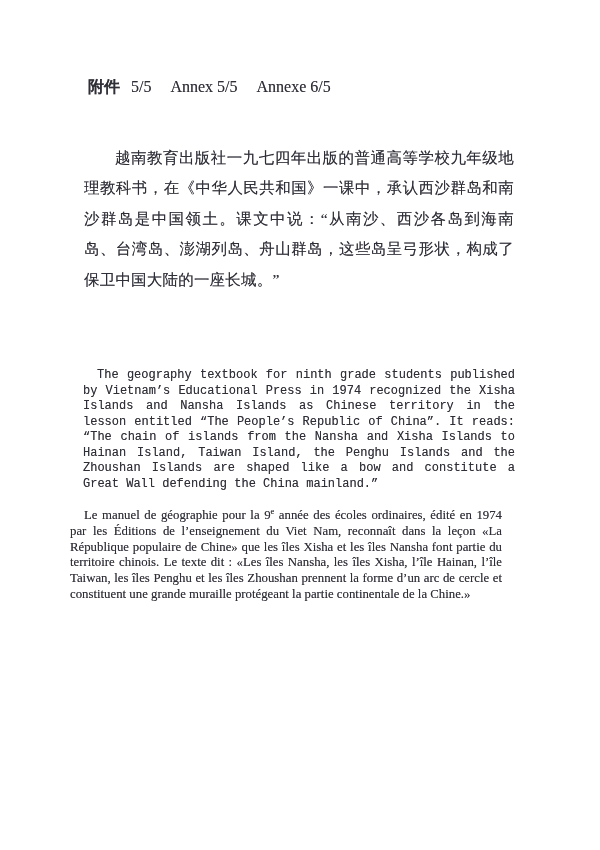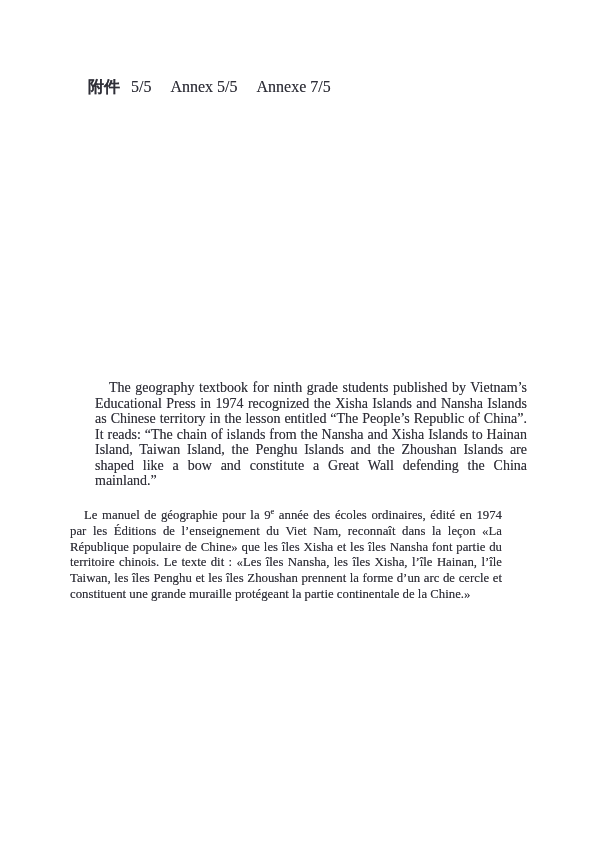--- a/index.html
+++ b/index.html
@@ -82,7 +82,7 @@
 <div class="page">
 
   <div class="annex-header">
-    <span class="cjk-label">附件</span><span class="num">5/5</span><span class="lang-item">Annex 5/5</span><span class="lang-item">Annexe 7/5</span>
+    <span class="cjk-label">附件</span><span class="num">5/5</span><span class="lang-item">Annex 5/5</span><span class="lang-item">Annexe 6/5</span>
   </div>
 
 

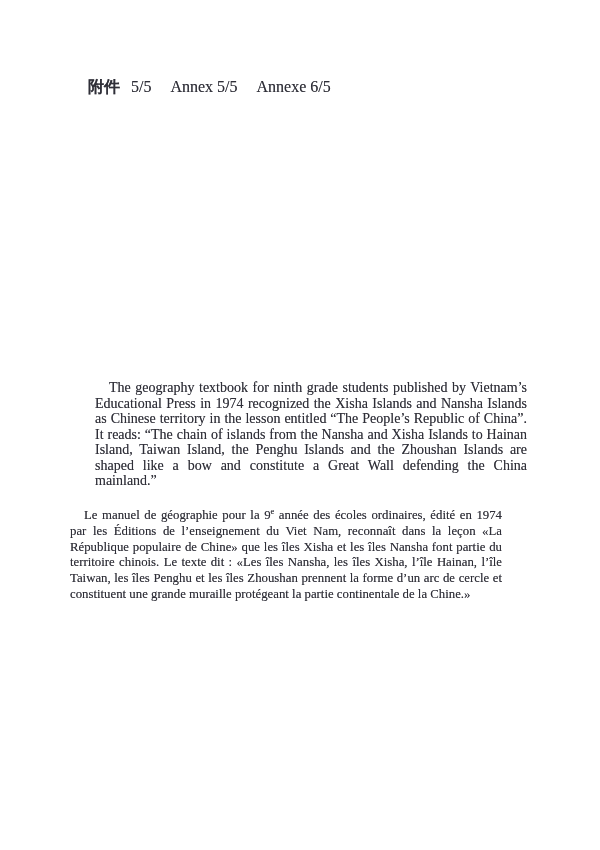--- a/index.html
+++ b/index.html
@@ -85,6 +85,7 @@
     <span class="cjk-label">附件</span><span class="num">5/5</span><span class="lang-item">Annex 5/5</span><span class="lang-item">Annexe 6/5</span>
   </div>
 
+  <p class="para-zh">越南教育出版社一九七四年出版的普通高等学校九年级地理教科书，在《中华人民共和国》一课中，承认西沙群岛和南沙群岛是中国领土。课文中说：“从南沙、西沙各岛到海南岛、台湾岛、澎湖列岛、舟山群岛，这些岛呈弓形状，构成了保卫中国大陆的一座长城。”</p>
 
   <p class="para-en">The geography textbook for ninth grade students published by Vietnam’s Educational Press in 1974 recognized the Xisha Islands and Nansha Islands as Chinese territory in the lesson entitled “The People’s Republic of China”. It reads: “The chain of islands from the Nansha and Xisha Islands to Hainan Island, Taiwan Island, the Penghu Islands and the Zhoushan Islands are shaped like a bow and constitute a Great Wall defending the China mainland.”</p>
 

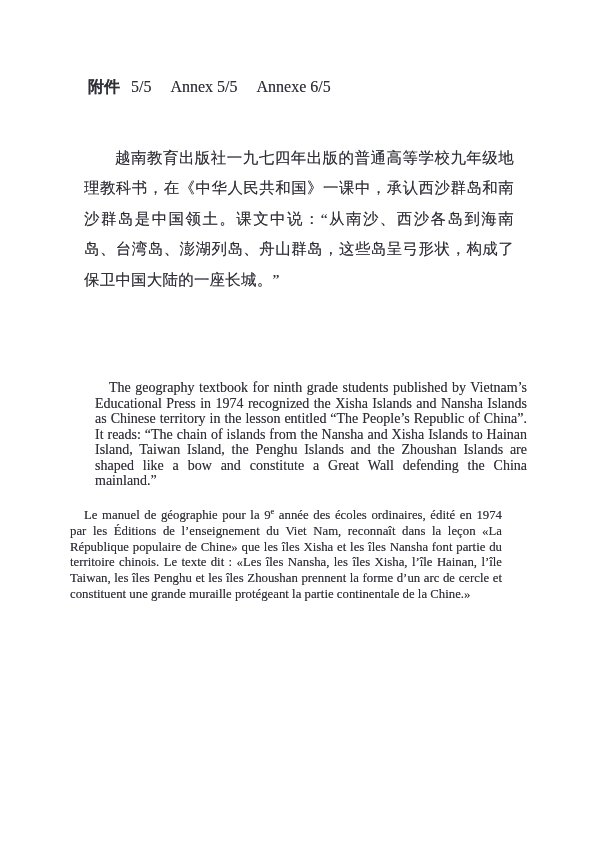--- a/index.html
+++ b/index.html
@@ -53,11 +53,12 @@
     left: 79px;
     top: 364px;
     width: 432px;
-    margin: 16px;
-    font-size: 14px;
+    margin: 4px;
+    font-size: 12px;
     line-height: 15.5px;
     text-align: justify;
     text-indent: 14px;
+    font-family: Liberation Mono, monospace;
   }
   .para-fr {
     position: absolute;

